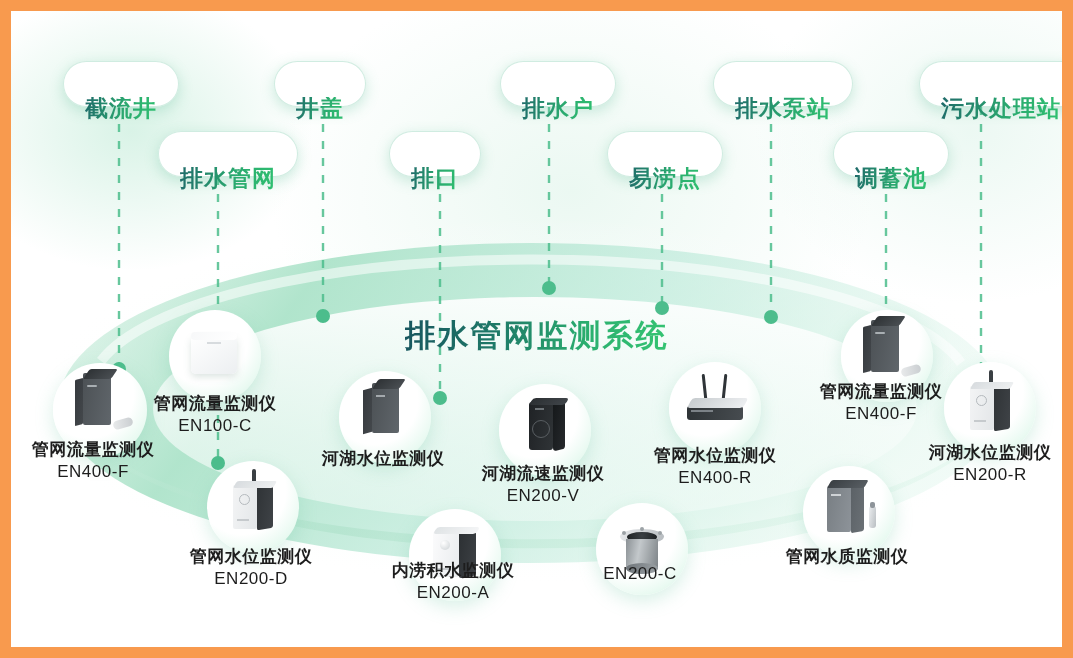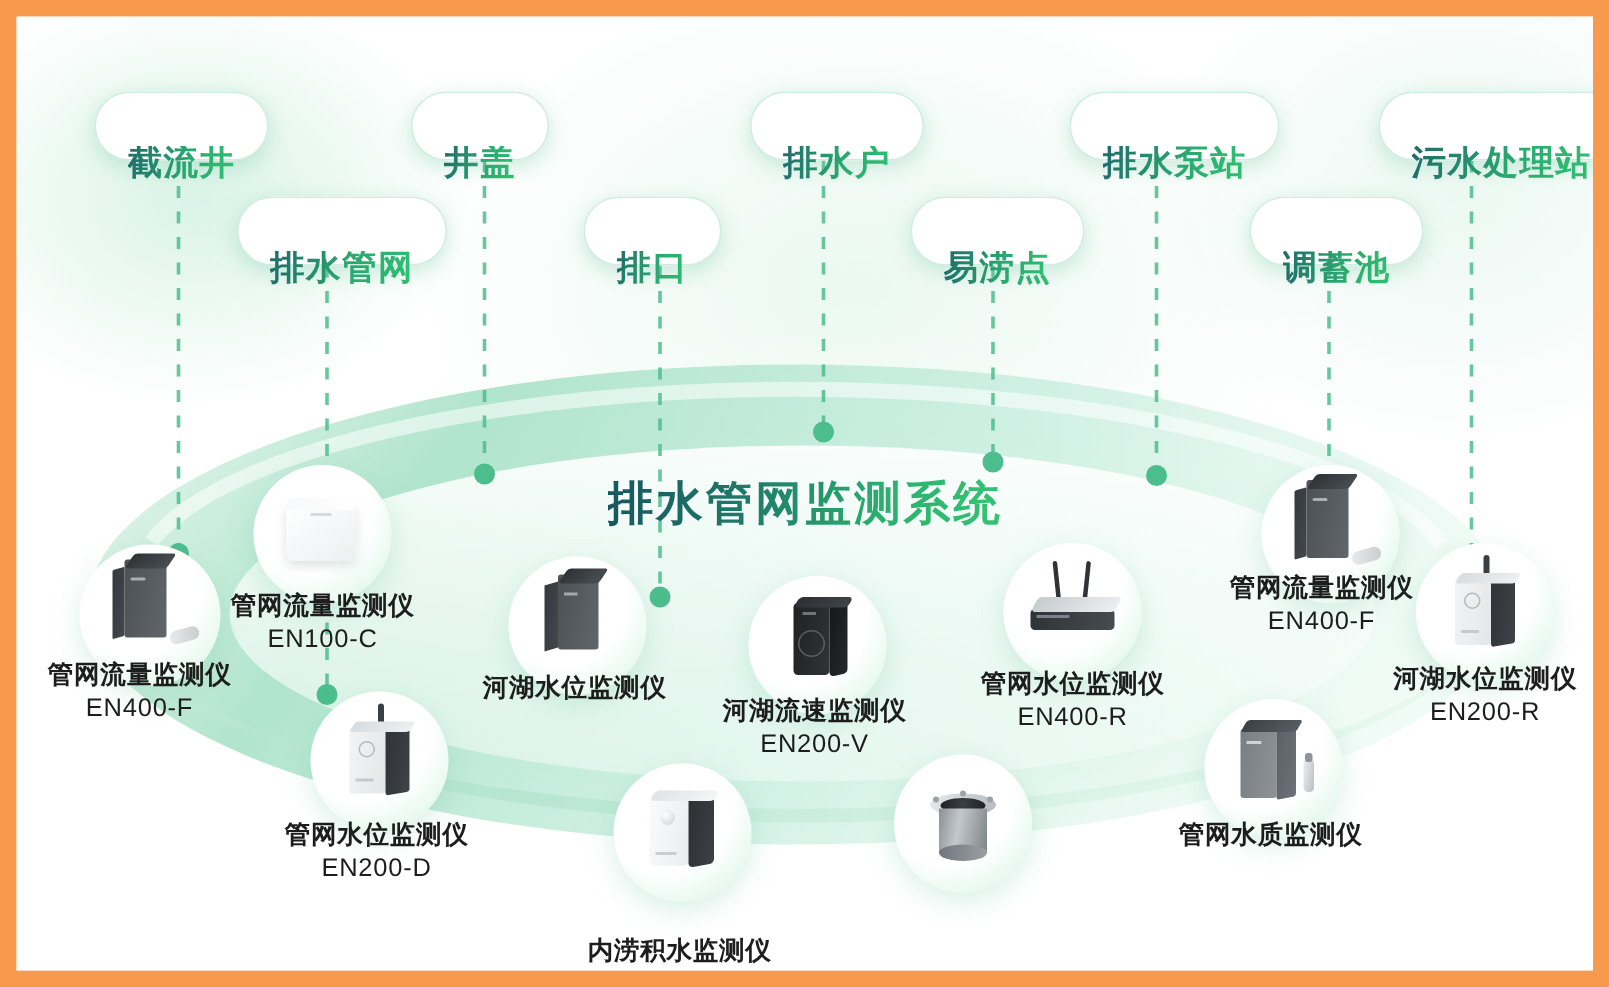--- a/index.html
+++ b/index.html
@@ -244,7 +244,7 @@
               <div style="position: absolute; left: 28px; top: 59px; width: 14px; height: 2px; background: rgb(201, 205, 208);"></div>
             </div>
           </div>
-          <div class="cap" style="left: 312px; top: 612px; width: 260px;">
+          <div class="cap" style="left: 312px; top: 549px; width: 260px;">
             <div class="l1">内涝积水监测仪</div>
           </div>
         </div>

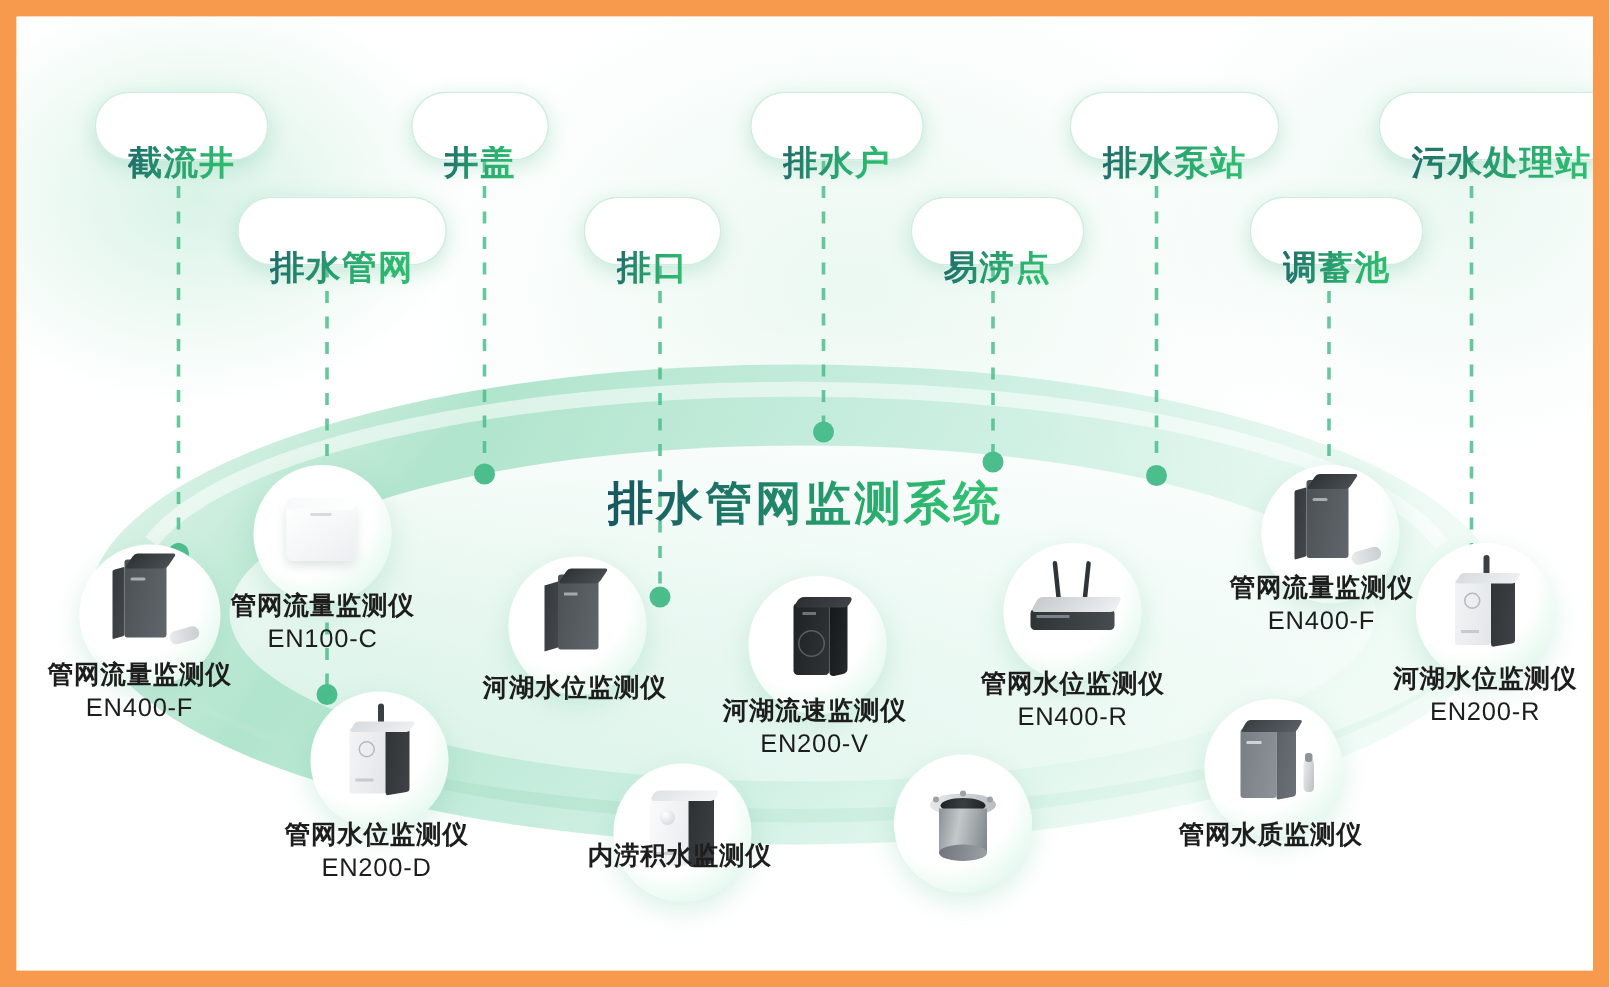--- a/index.html
+++ b/index.html
@@ -276,6 +276,7 @@
             </div>
           </div>
           <div class="cap" style="left: 499px; top: 552px; width: 260px;">
+            <div class="l2">EN200-C</div>
           </div>
         </div>
         <div class="node" style="left: 0px; top: 0px;">

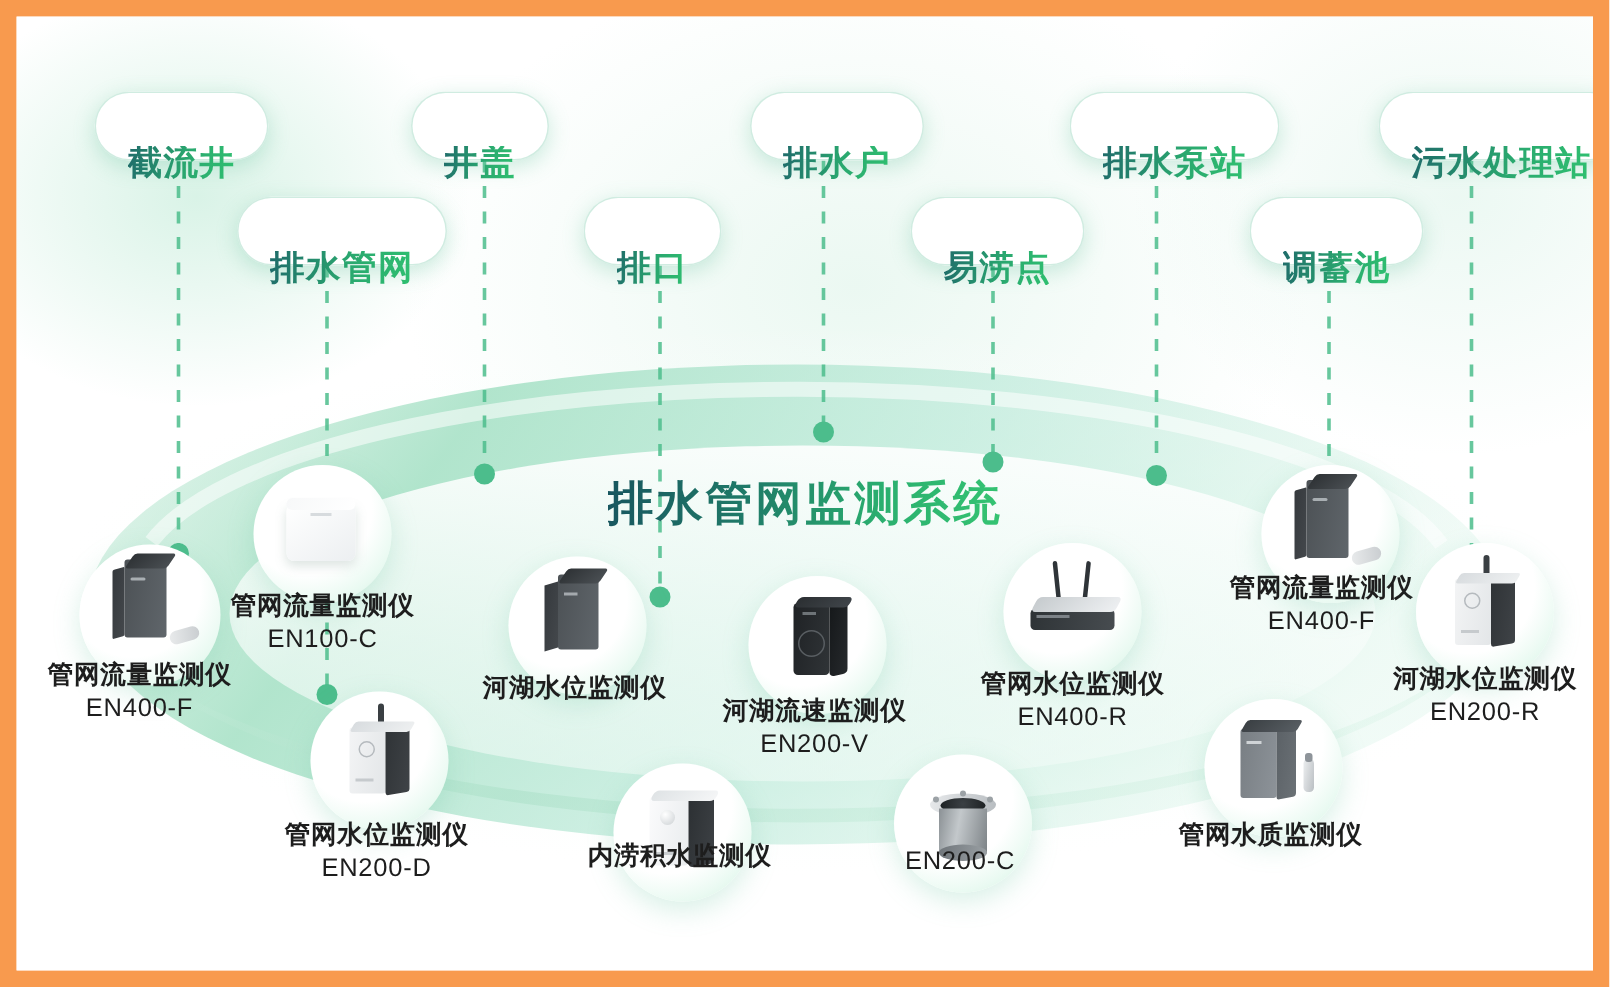--- a/index.html
+++ b/index.html
@@ -246,6 +246,7 @@
           </div>
           <div class="cap" style="left: 312px; top: 549px; width: 260px;">
             <div class="l1">内涝积水监测仪</div>
+            <div class="l2">EN200-A</div>
           </div>
         </div>
         <div class="node" style="left: 0px; top: 0px;">

